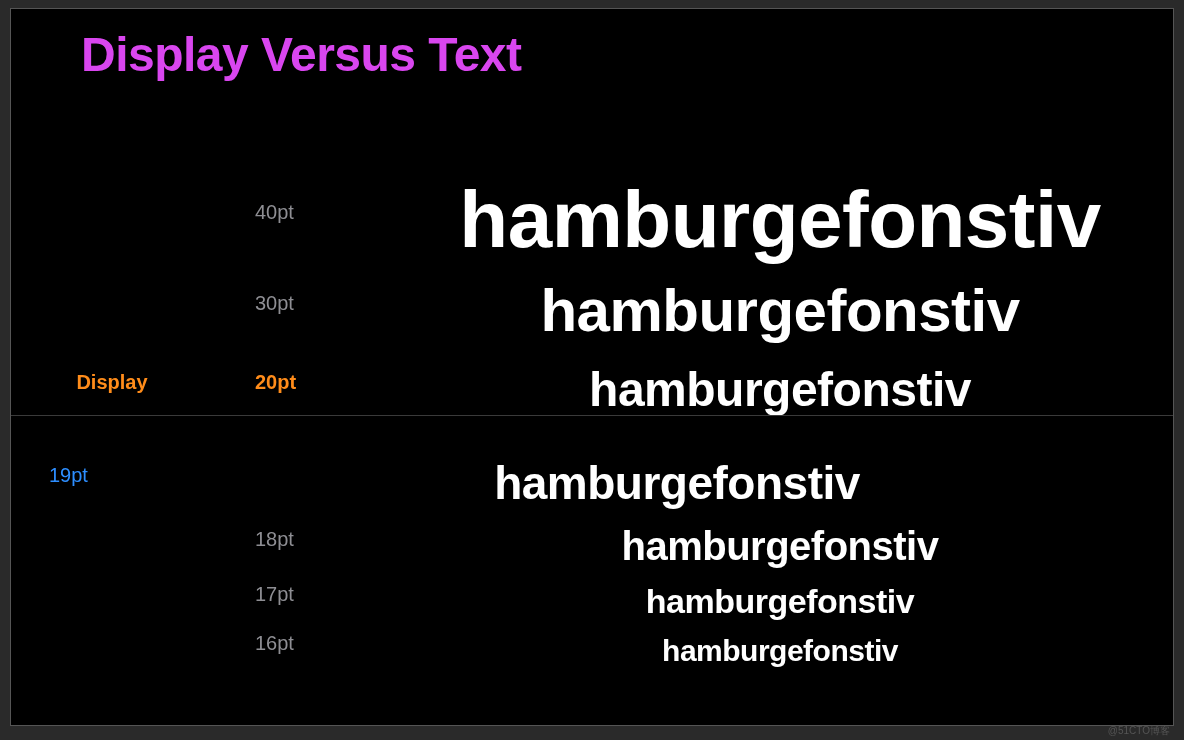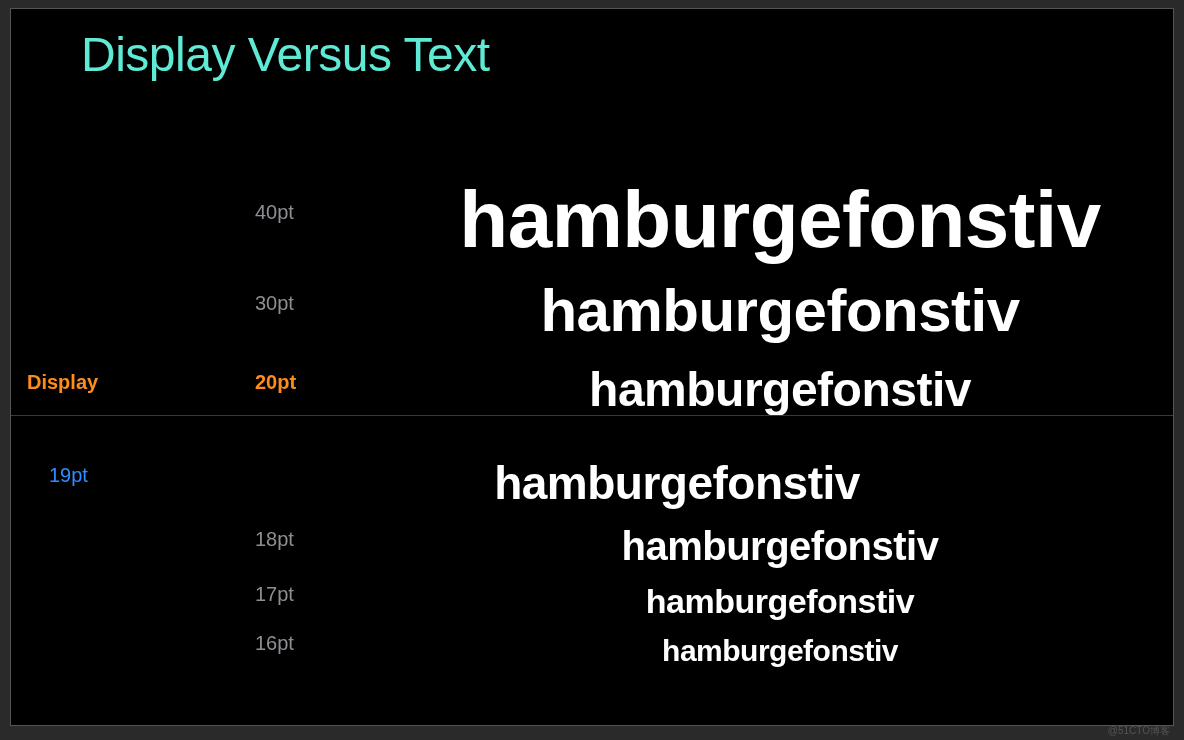--- a/index.html
+++ b/index.html
@@ -26,8 +26,8 @@
     left: 70px;
     top: 18px;
     font-size: 48px;
-    font-weight: 400;
-    color: #5eead4;
+    font-weight: 700;
+    color: #d946ef;
     letter-spacing: -0.5px;
   }
   .row {

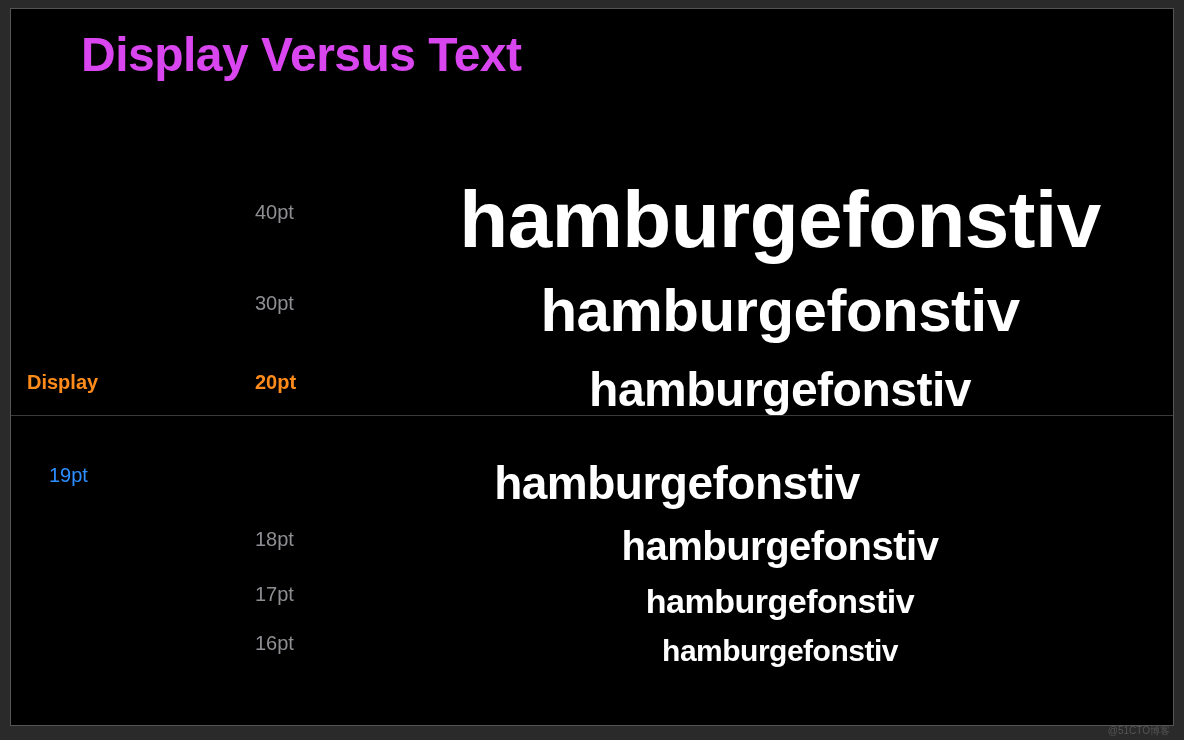--- a/index.html
+++ b/index.html
@@ -40,7 +40,7 @@
   }
   .category {
     width: 170px;
-    text-align: left;
+    text-align: center;
     font-size: 20px;
     font-weight: 600;
   }

